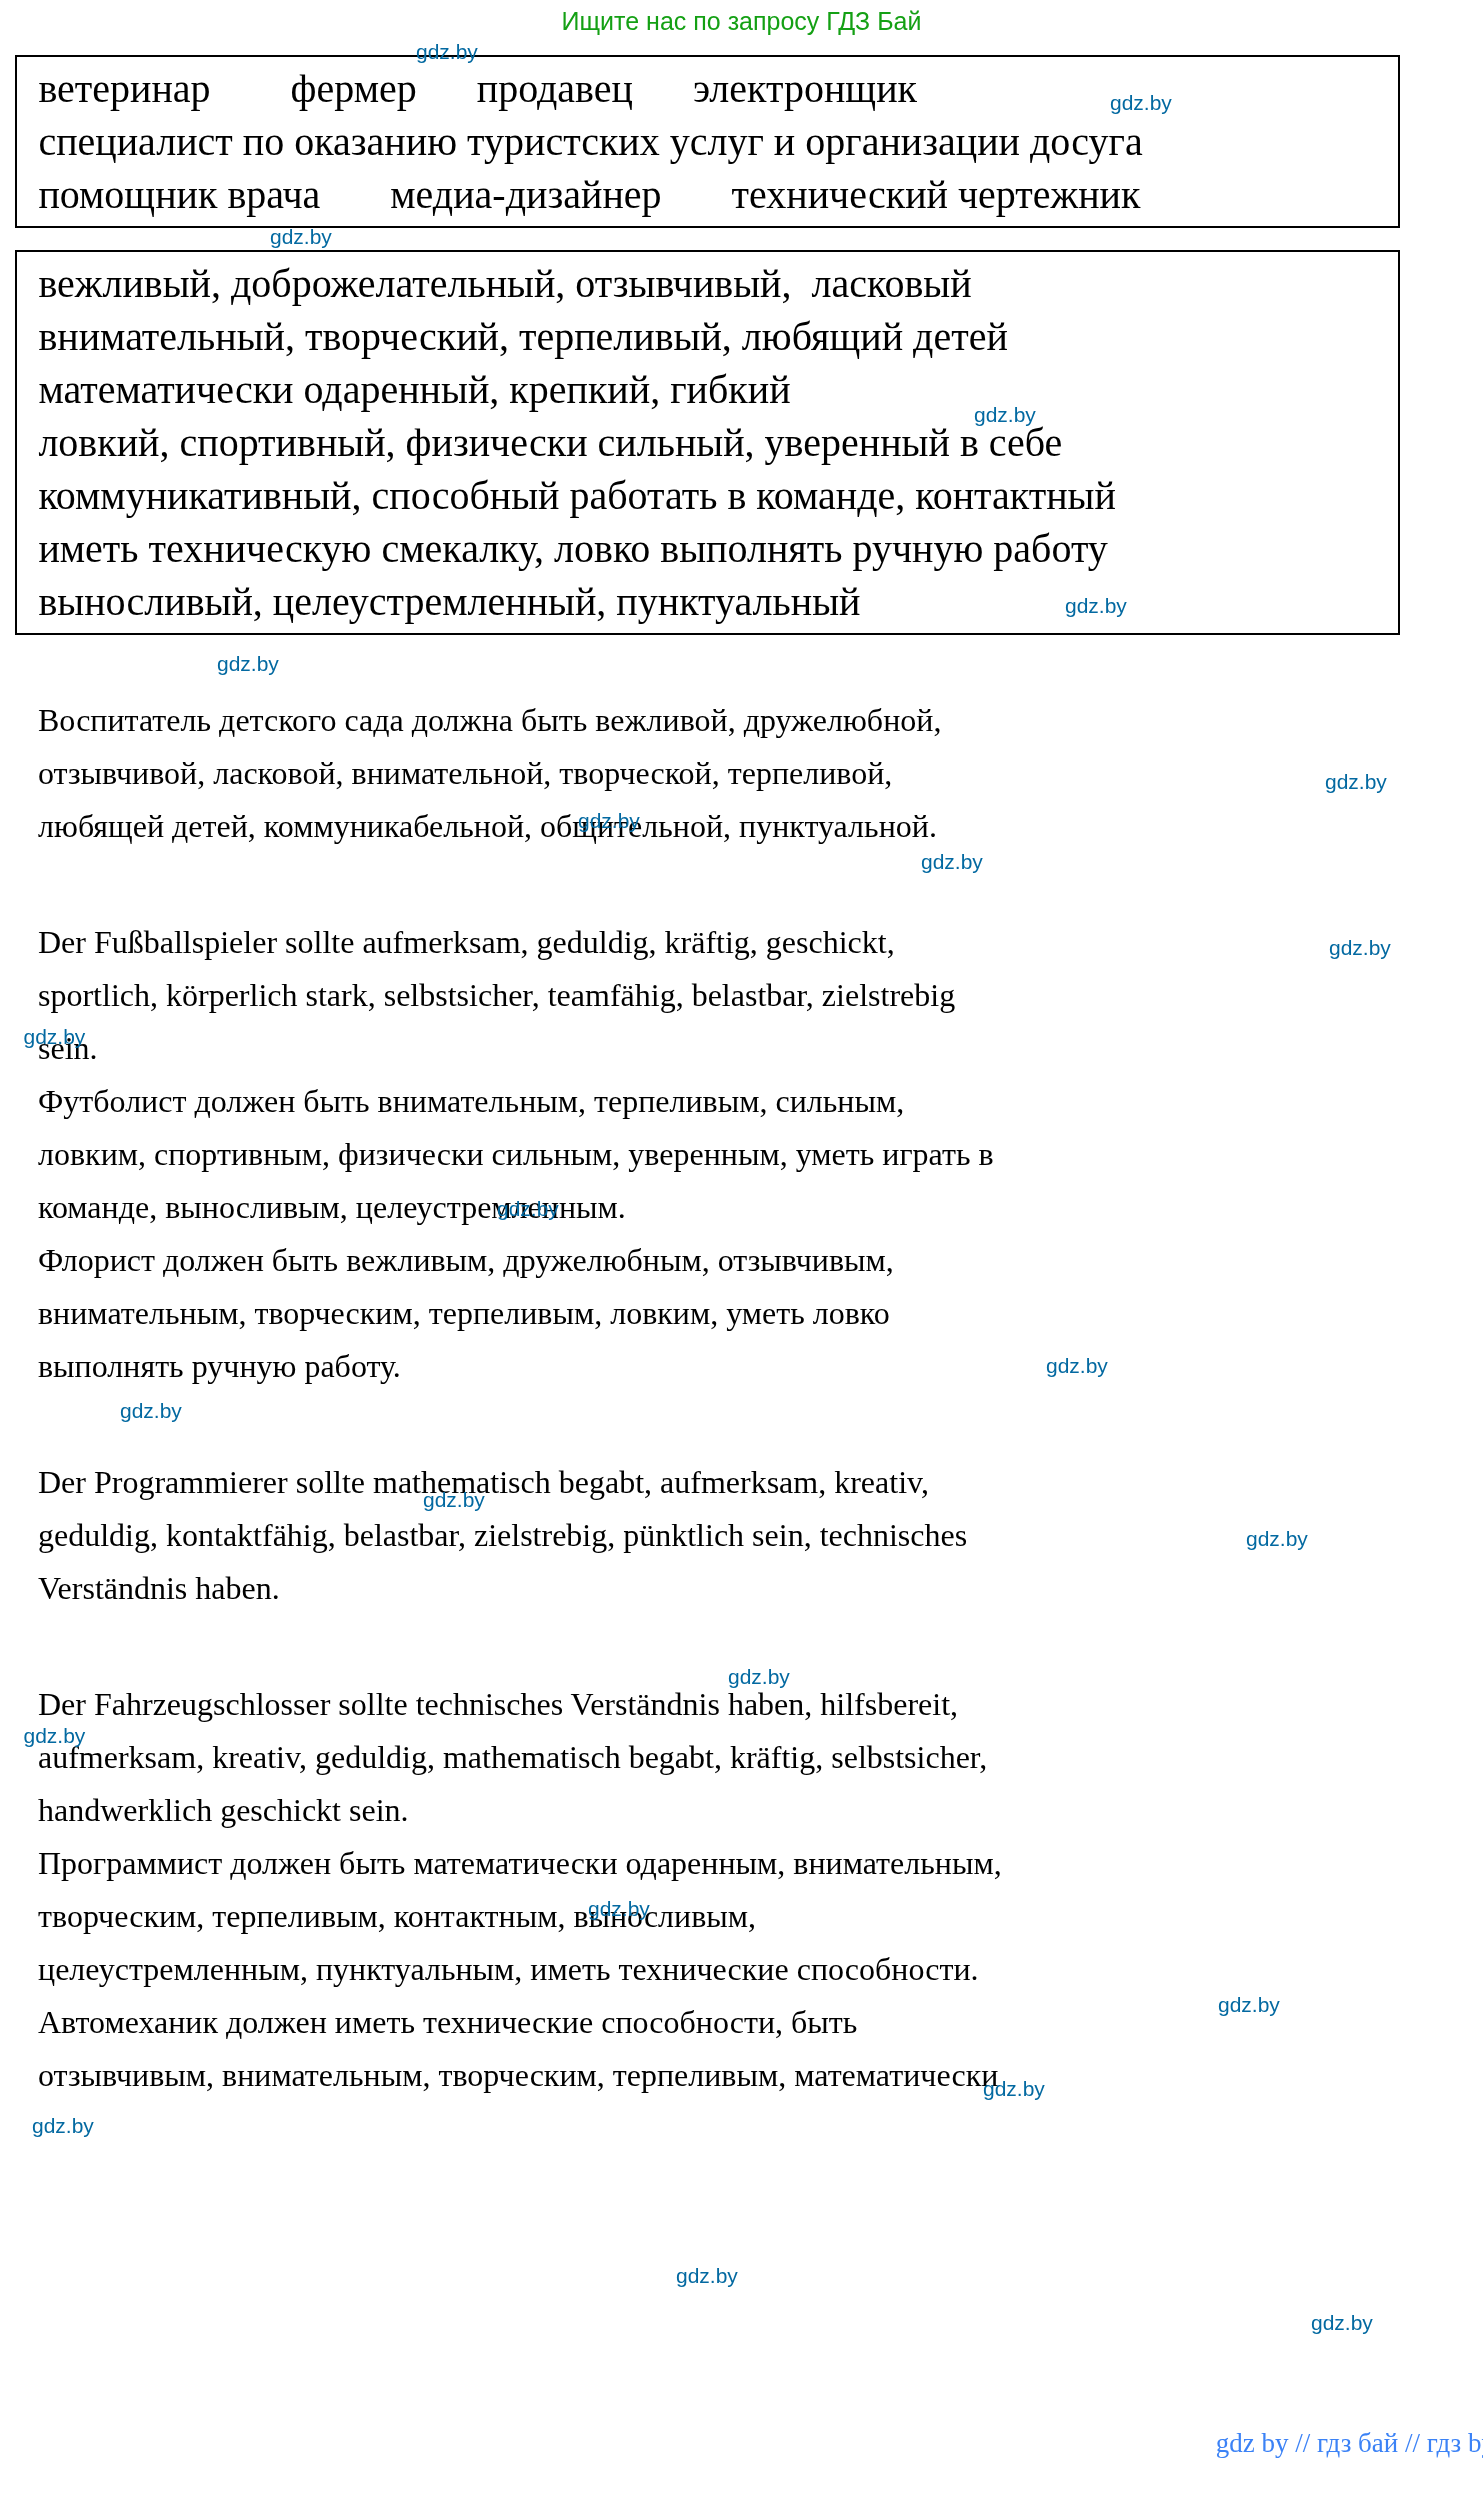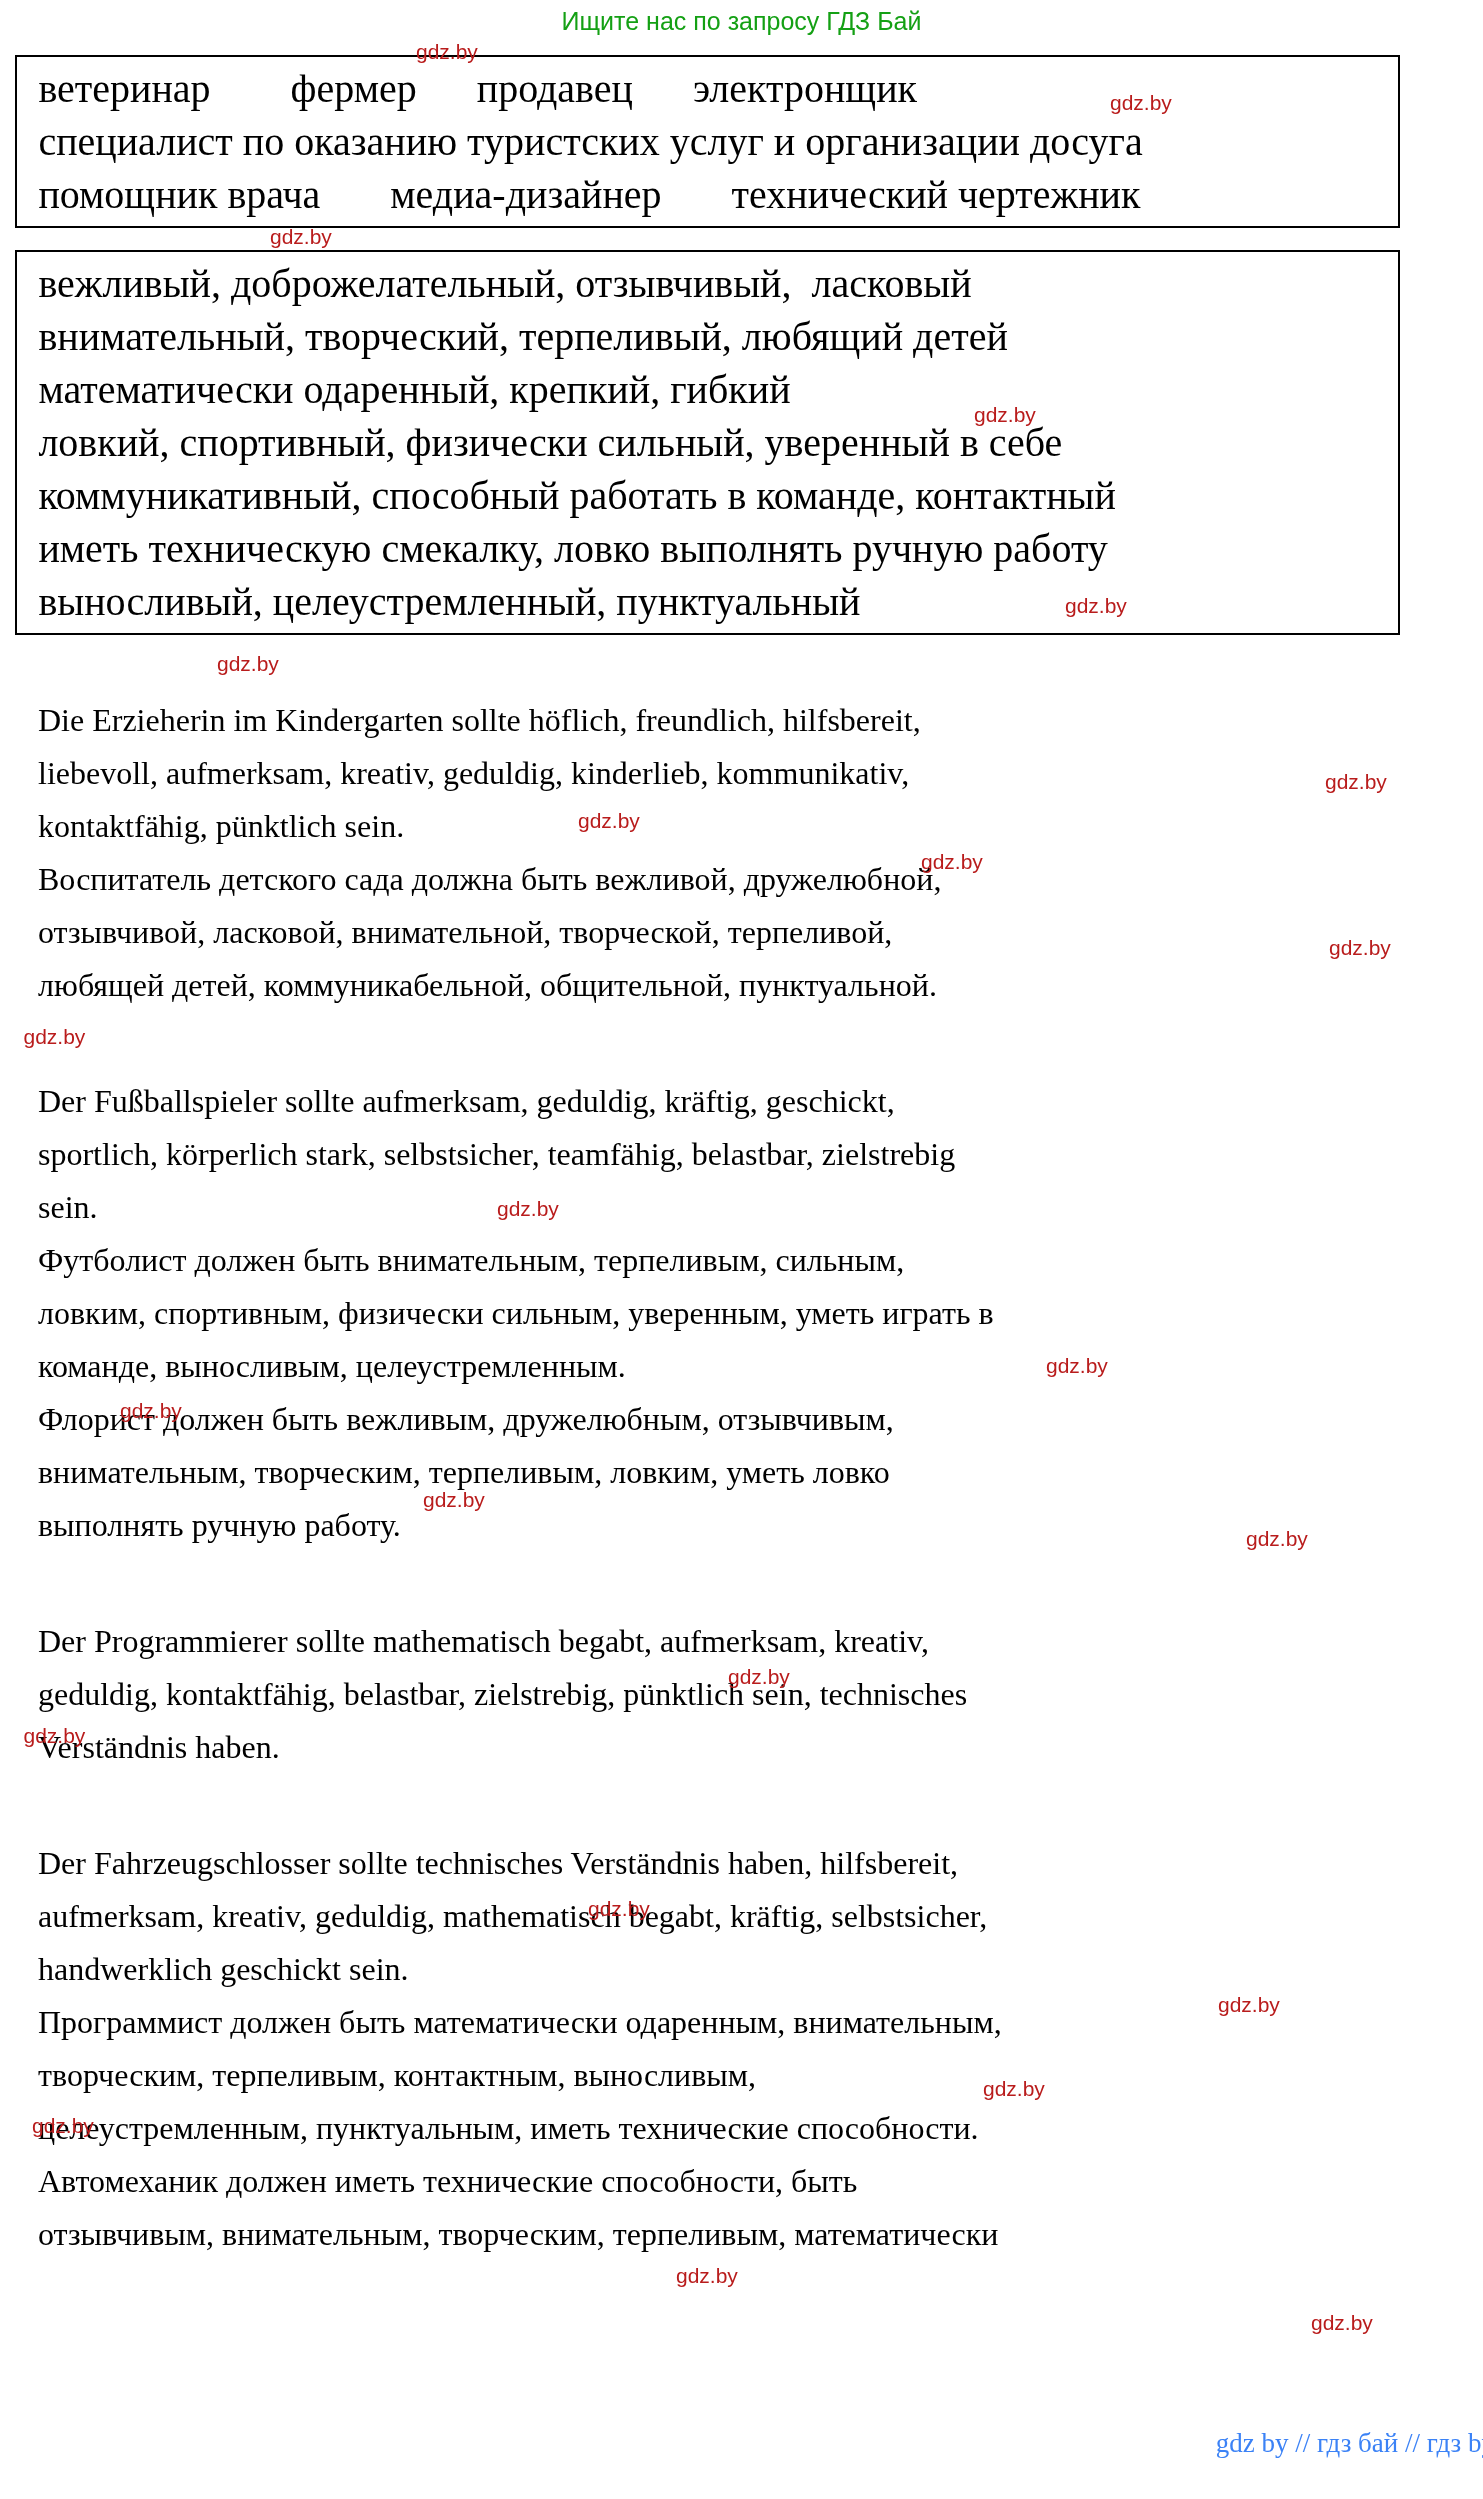--- a/index.html
+++ b/index.html
@@ -58,7 +58,7 @@
     position: absolute;
     font-family: "Liberation Sans", sans-serif;
     font-size: 21px;
-    color: #b91c1c;
+    color: #0369a1;
     white-space: nowrap;
   }
 

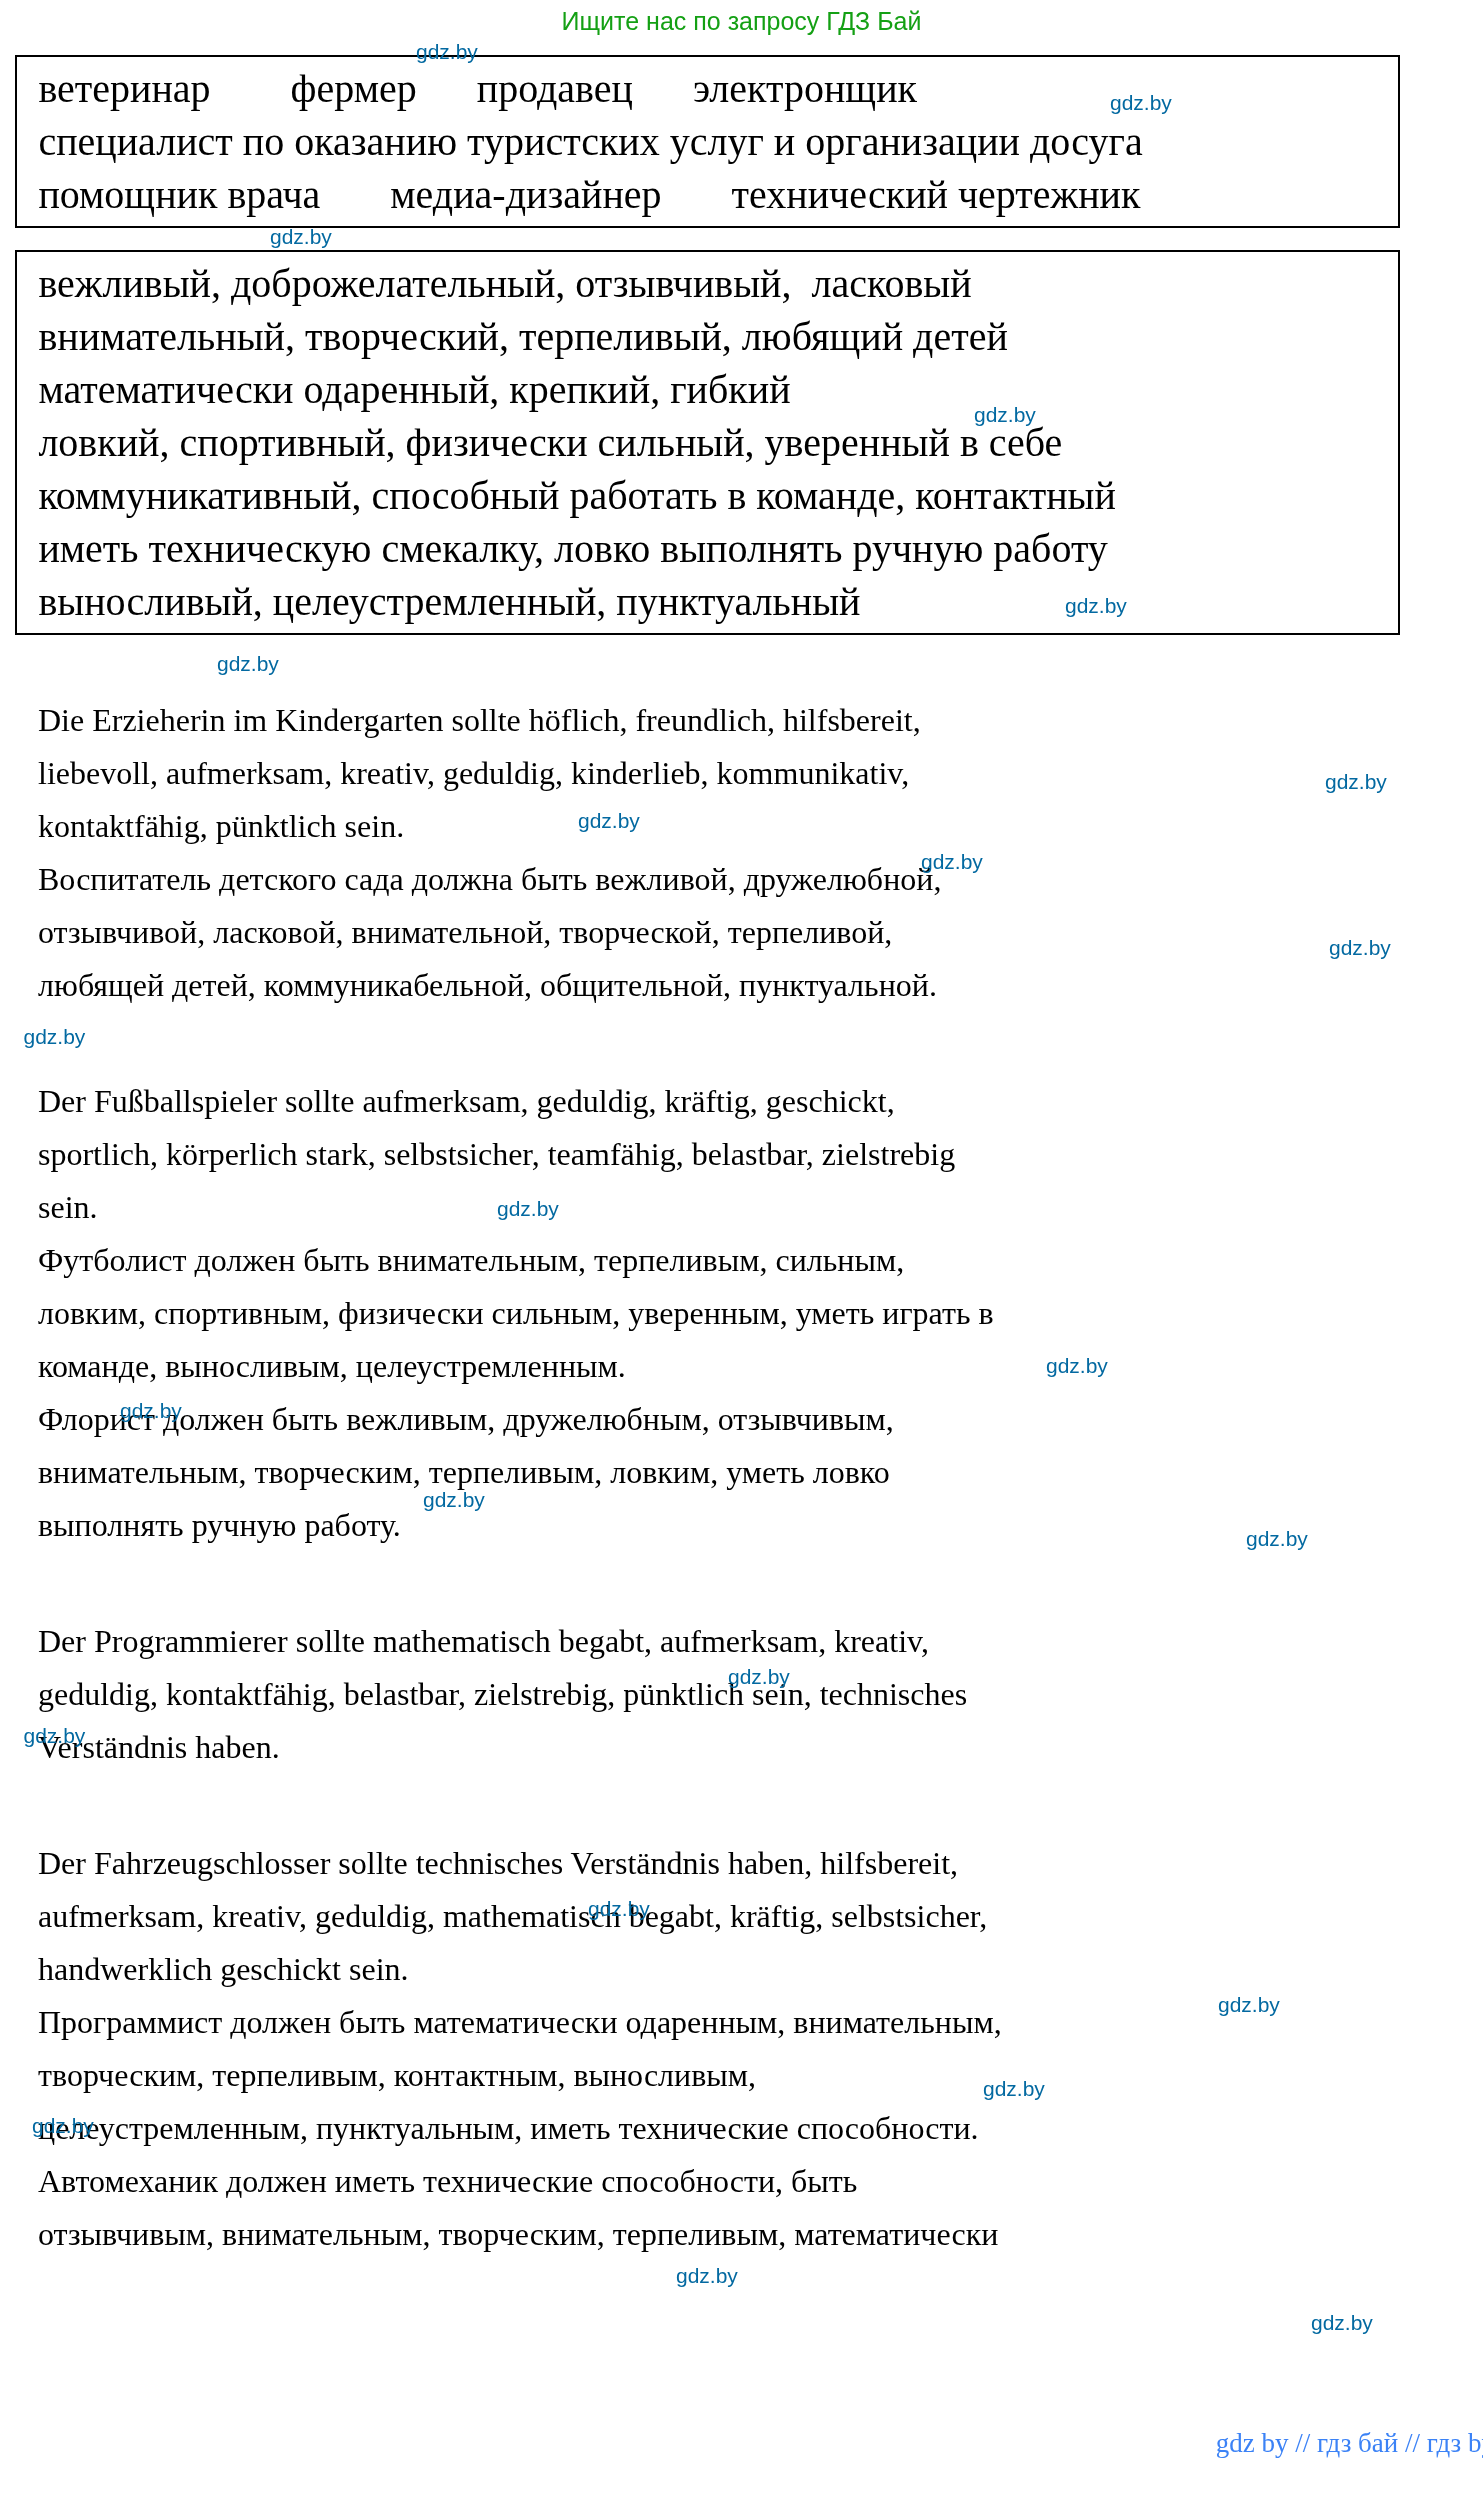--- a/index.html
+++ b/index.html
@@ -94,9 +94,6 @@
   </div>
 
   <div class="answers">
-    <p class="para">Die Erzieherin im Kindergarten sollte höflich, freundlich, hilfsbereit,
-liebevoll, aufmerksam, kreativ, geduldig, kinderlieb, kommunikativ,
-kontaktfähig, pünktlich sein.</p>
     <p class="para">Воспитатель детского сада должна быть вежливой, дружелюбной,
 отзывчивой, ласковой, внимательной, творческой, терпеливой,
 любящей детей, коммуникабельной, общительной, пунктуальной.</p>

